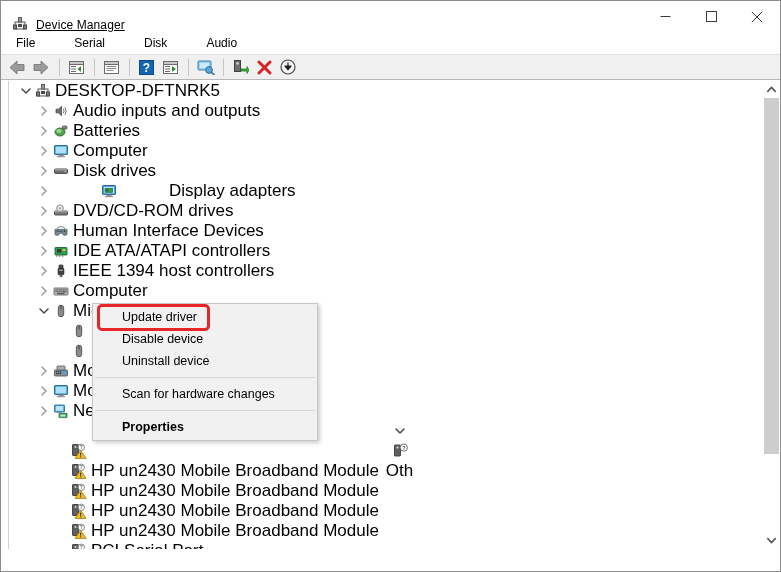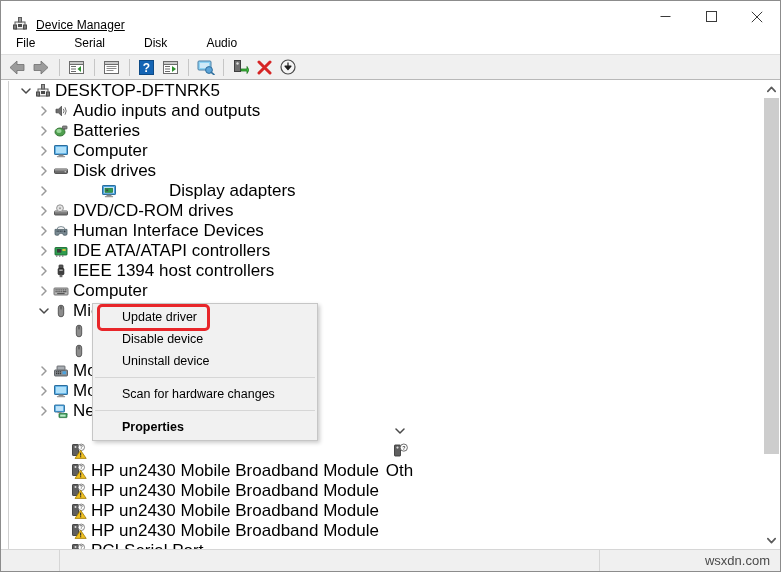--- a/index.html
+++ b/index.html
@@ -820,11 +820,6 @@
   </div>
   <div class="ctx-highlight"></div>
 
-  <div class="statusbar">
-    <div class="sb-cell-a"></div>
-    <div class="sb-cell-b"></div>
-    <div class="watermark">wsxdn.com</div>
-  </div>
 
 </div>
 

